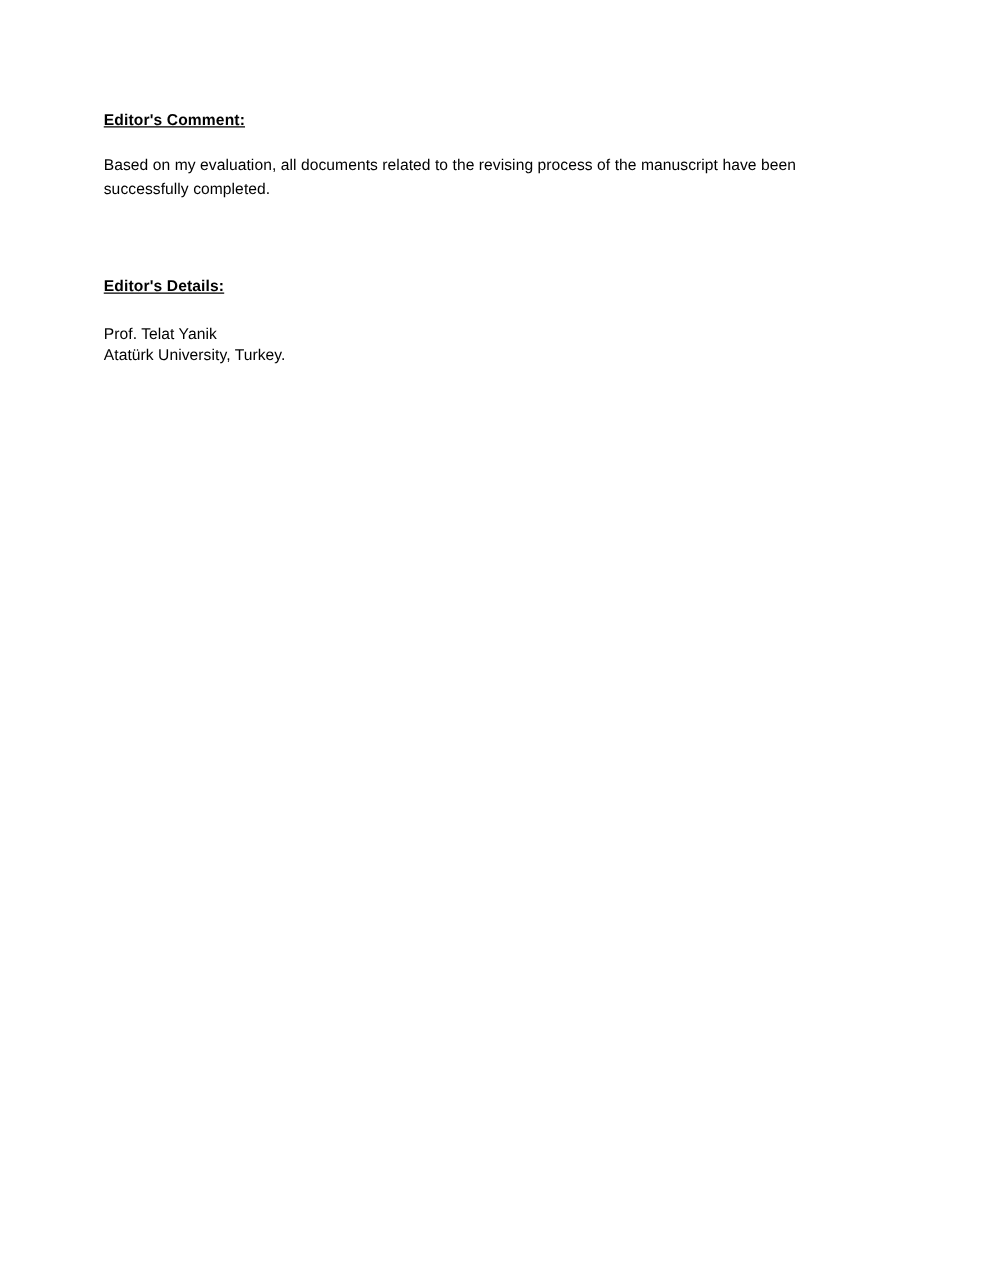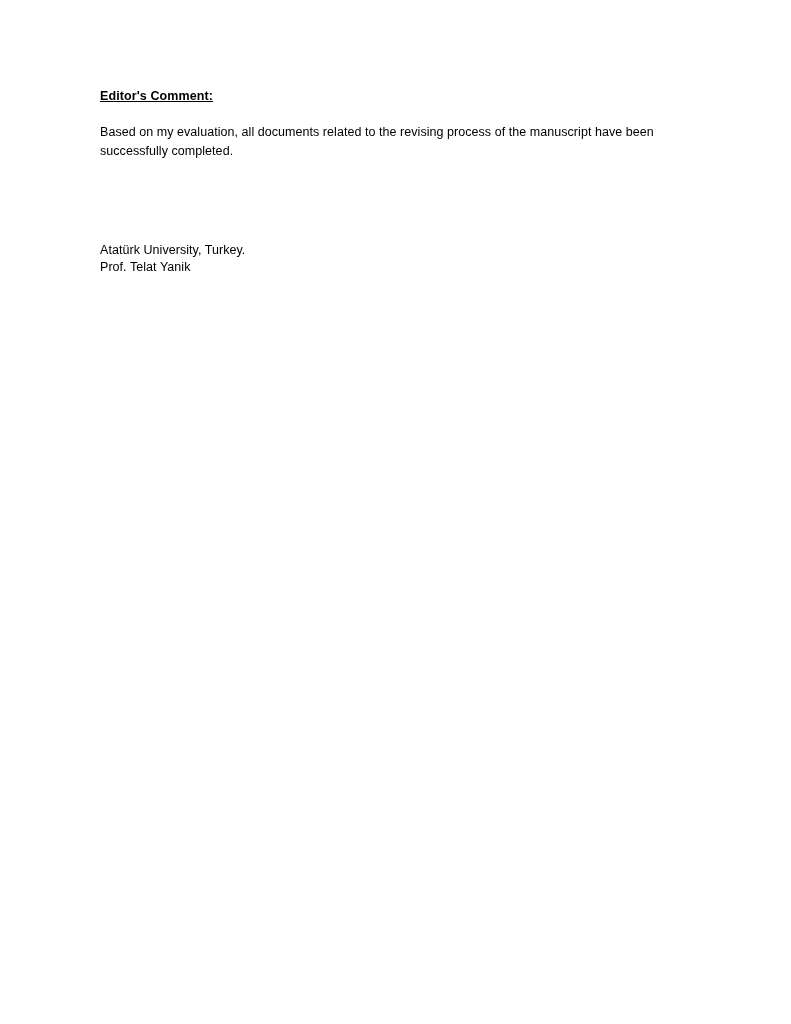--- a/index.html
+++ b/index.html
@@ -21,7 +21,7 @@
   }
   .content {
     position: absolute;
-    left: 100px;
+    left: 83px;
     top: 88px;
     width: 575px;
   }

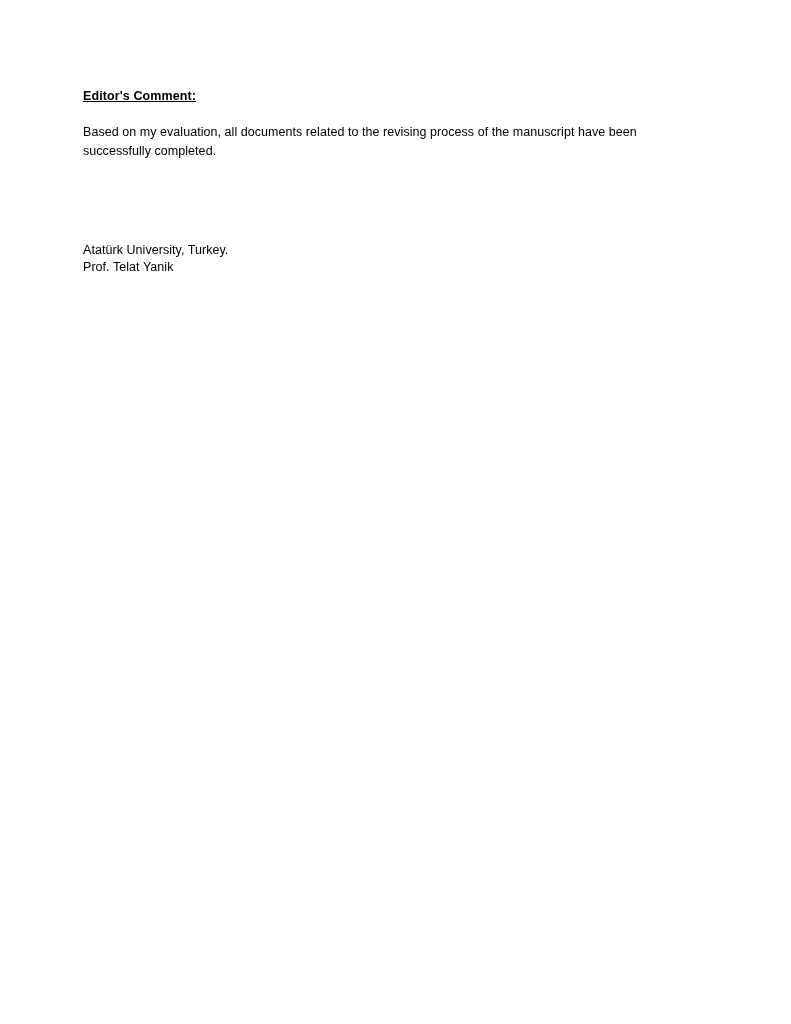--- a/index.html
+++ b/index.html
@@ -67,6 +67,7 @@
 
     <div class="gap-section"></div>
 
+    <p class="heading">Editor's Details:</p>
 
     <div class="gap-after-details"></div>
 

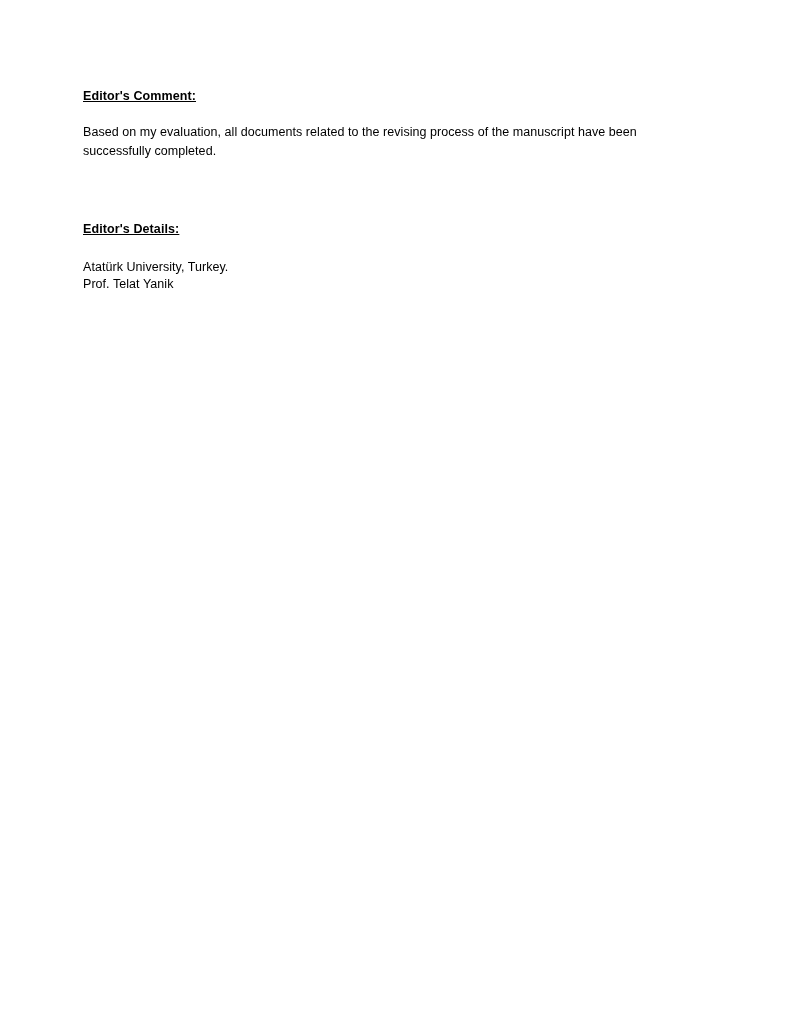--- a/index.html
+++ b/index.html
@@ -71,9 +71,9 @@
 
     <div class="gap-after-details"></div>
 
+    <p class="details-line">Prof. Telat Yanik</p>
+
     <p class="details-line">Atatürk University, Turkey.</p>
-
-    <p class="details-line">Prof. Telat Yanik</p>
 
   </div>
 </div>

